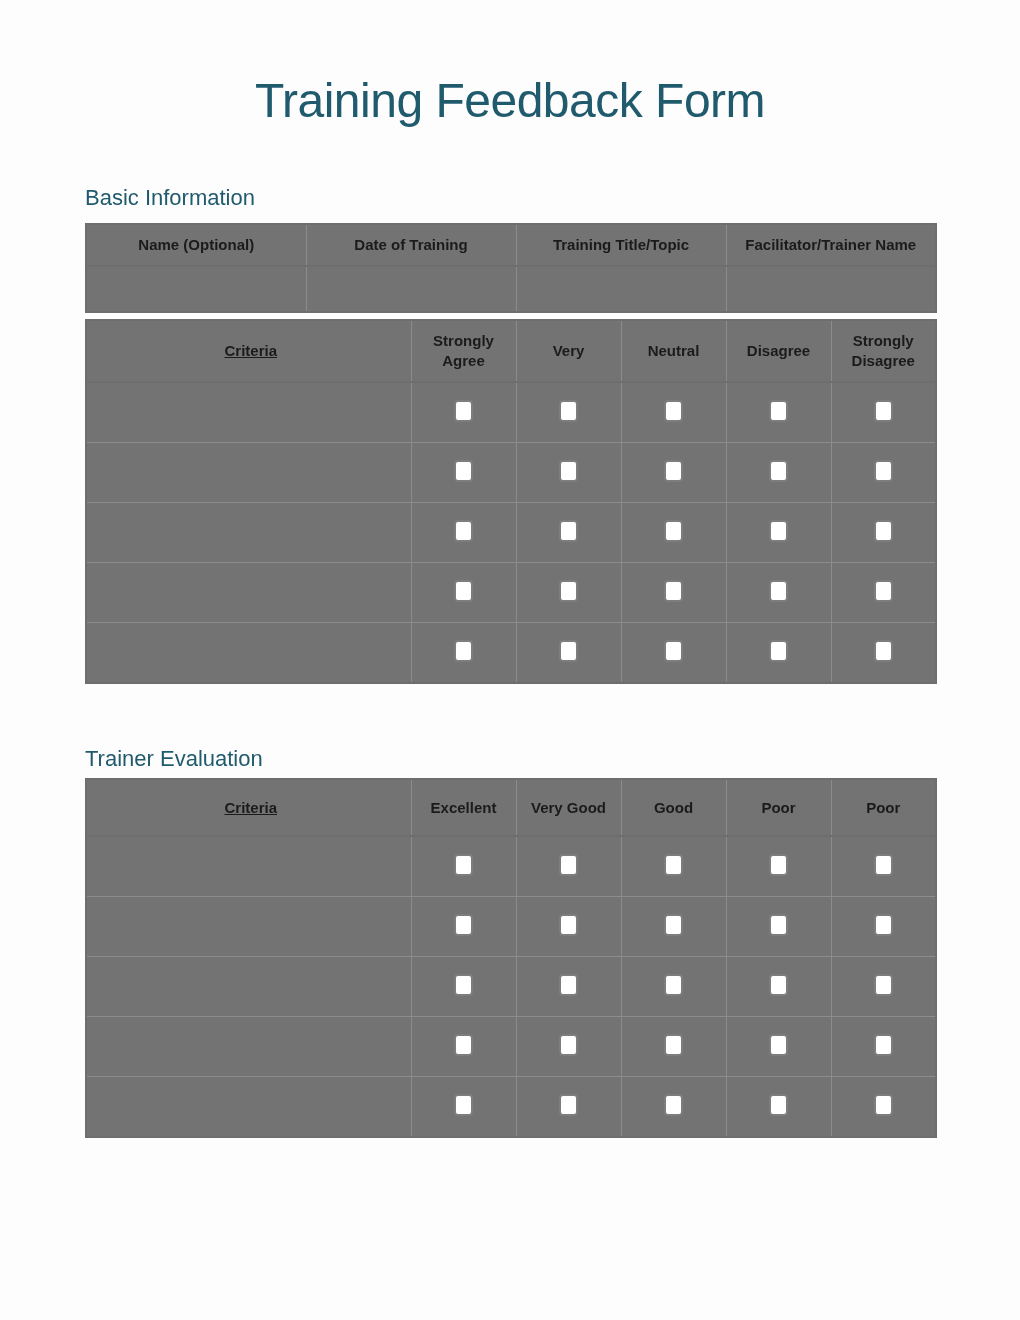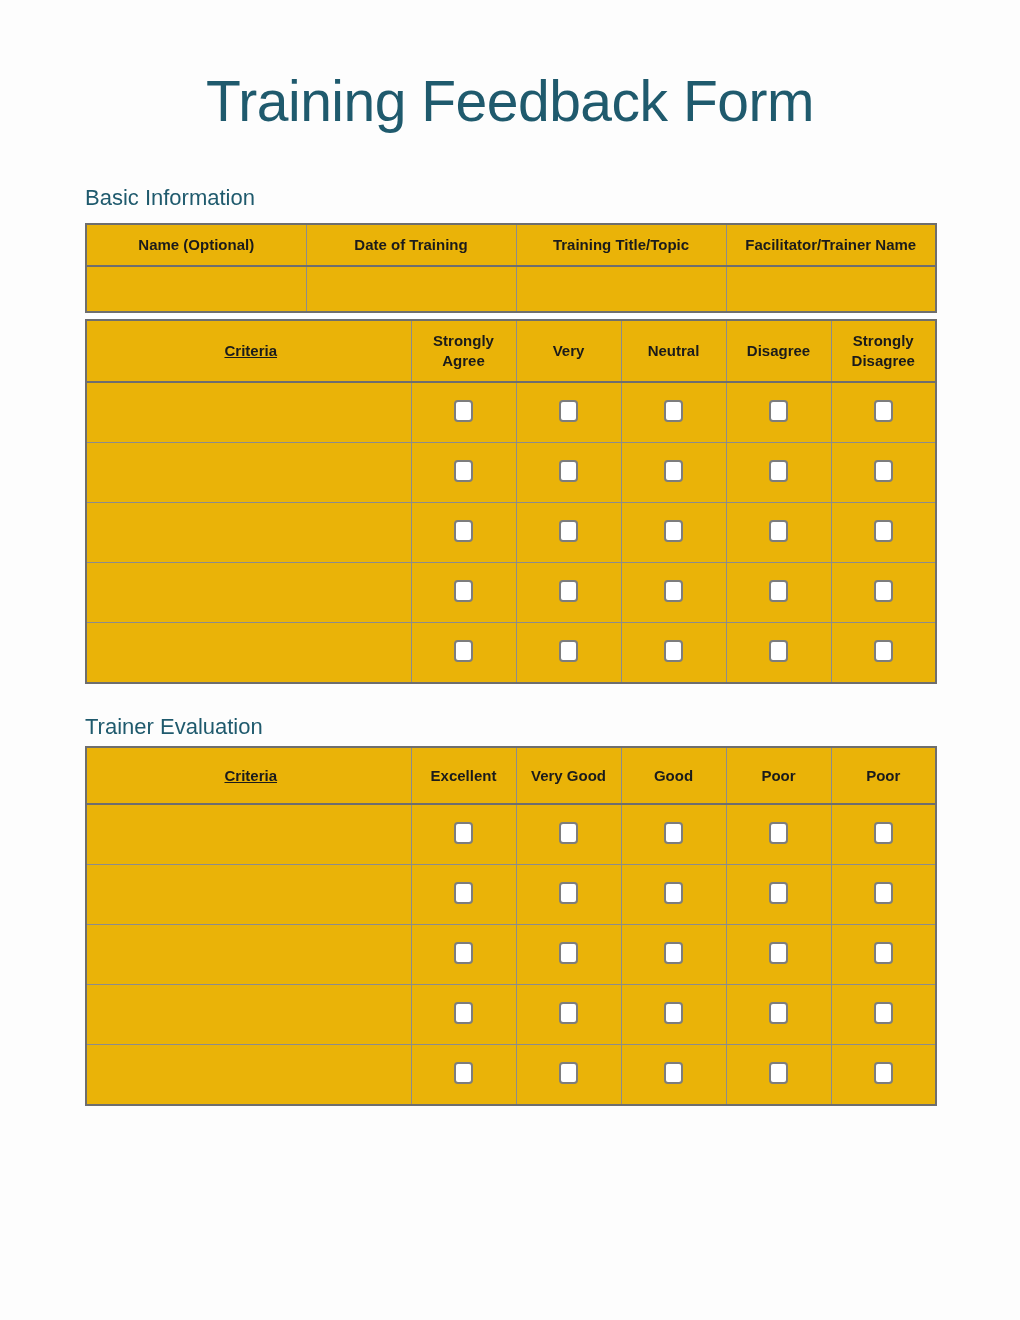--- a/index.html
+++ b/index.html
@@ -20,7 +20,7 @@
     margin:0;
     padding-top:74px;
     text-align:center;
-    font-size:57px;
+    font-size:48px;
     line-height:54px;
     font-weight:400;
     letter-spacing:-0.5px;

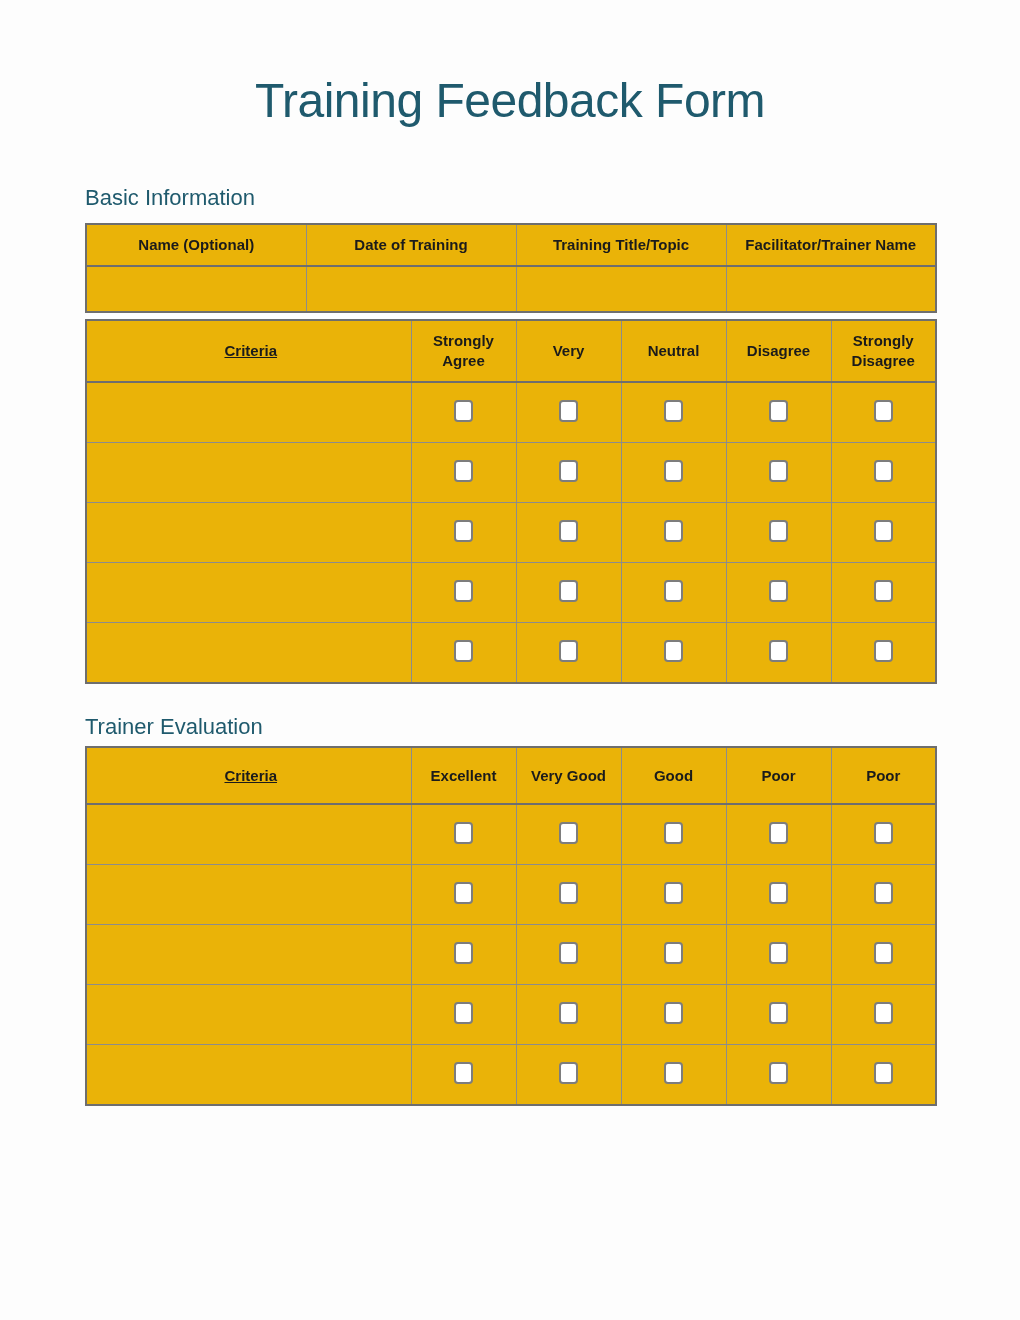--- a/index.html
+++ b/index.html
@@ -52,7 +52,7 @@
     border-collapse:collapse;
     table-layout:fixed;
     width:850px;
-    background:#eab308;
+    background:#737373;
     border:2px solid #6e6e6e;
   }
   table.tbl th, table.tbl td{

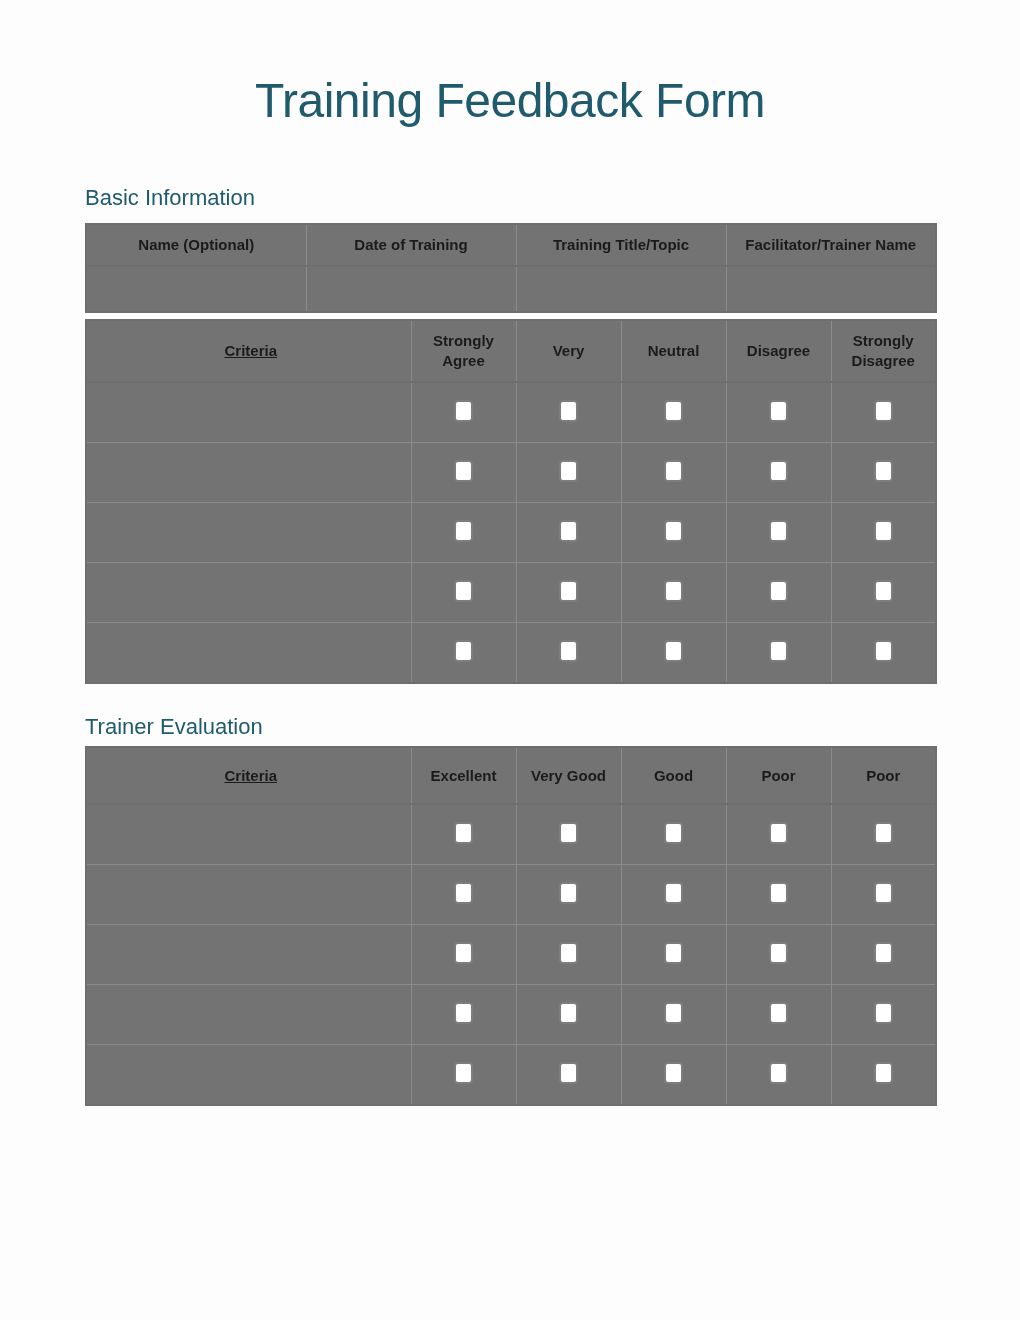--- a/index.html
+++ b/index.html
@@ -39,7 +39,7 @@
   }
   #basic-heading{margin-top:57px;}
   #content-heading{margin-top:46px;}
-  #trainer-heading{margin-top:30px;}
+  #trainer-heading{margin-top:62px;}
   .note{
     margin:9px 0 0 0;
     font-style:italic;

